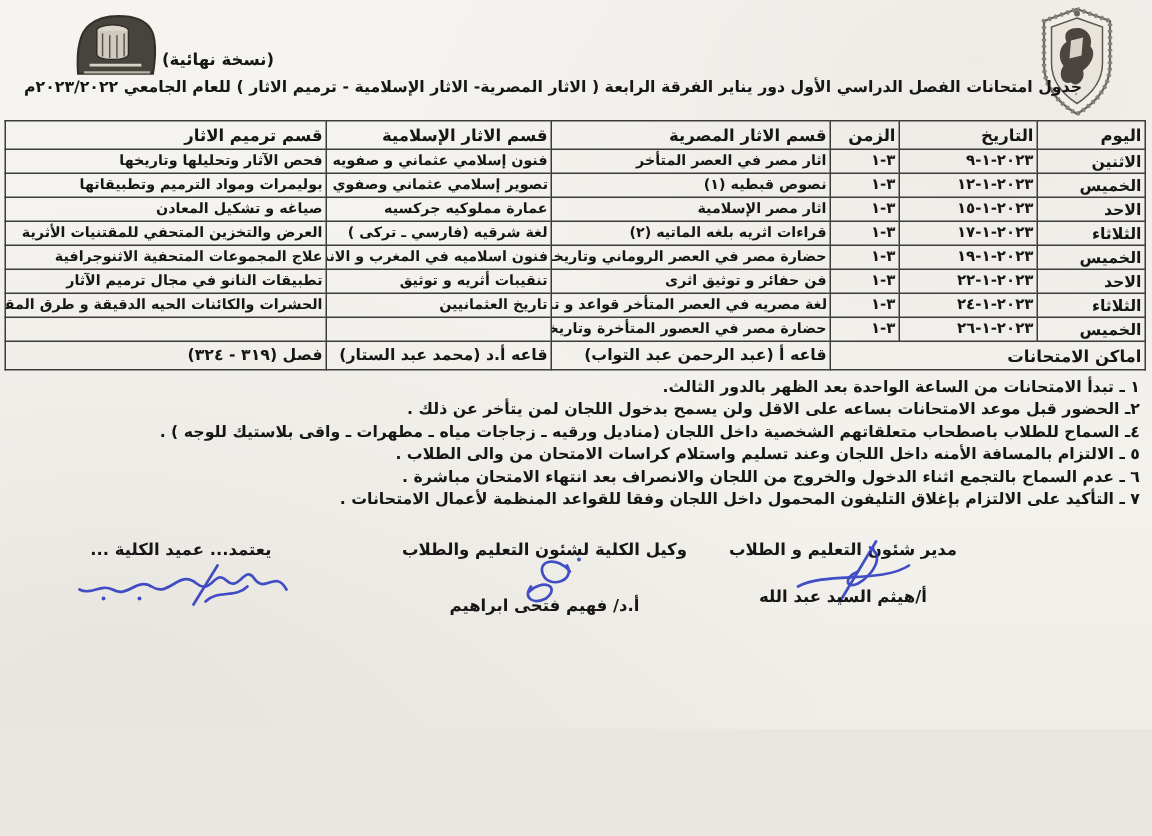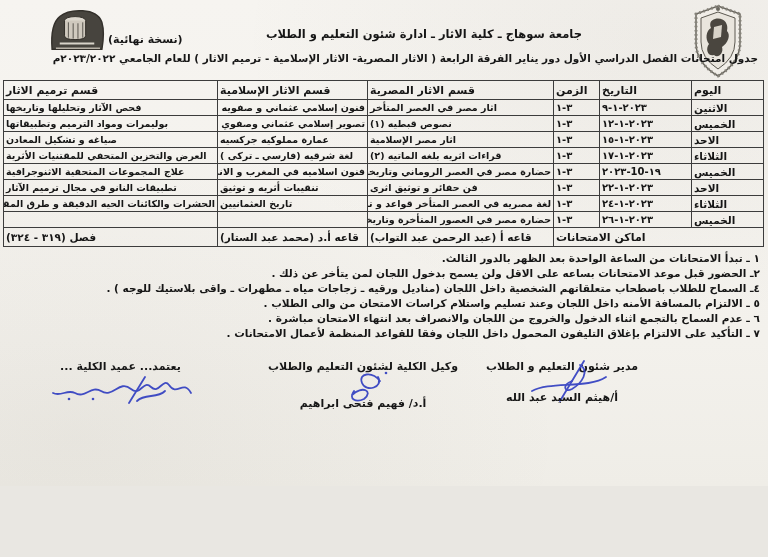--- a/index.html
+++ b/index.html
@@ -90,7 +90,6 @@
 
   <div class="final-label">(نسخة نهائية)</div>
 
-  <div class="title1">جامعة سوهاج ـ كلية الاثار ـ ادارة شئون التعليم و الطلاب</div>
   <div class="title2">جدول امتحانات الفصل الدراسي الأول دور يناير الفرقة الرابعة ( الاثار المصرية- الاثار الإسلامية - ترميم الاثار ) للعام الجامعي ٢٠٢٣/٢٠٢٢م</div>
 
   <table class="exam">

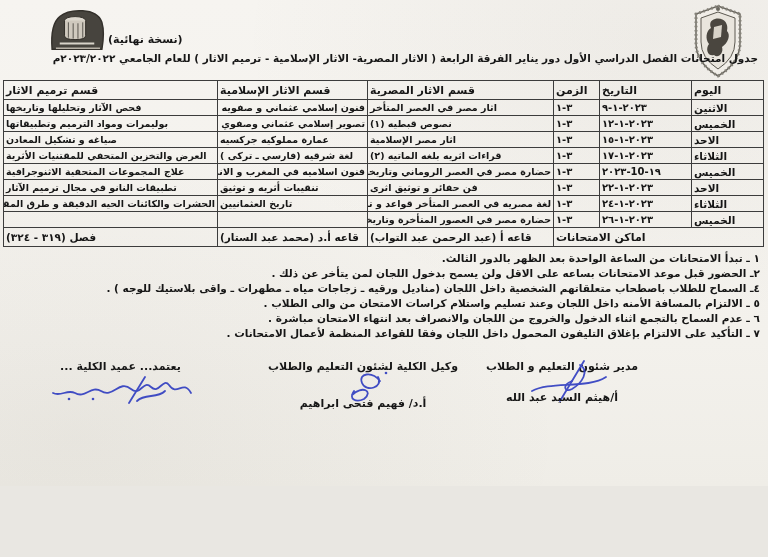--- a/index.html
+++ b/index.html
@@ -29,8 +29,8 @@
     text-align:center;font-size:11.5px;font-weight:700;white-space:nowrap;
   }
   .title2{
-    position:absolute;top:52px;left:5px;right:10px;
-    text-align:right;font-size:10.5px;font-weight:700;white-space:nowrap;
+    position:absolute;top:52px;left:16px;right:10px;
+    text-align:left;font-size:10.5px;font-weight:700;white-space:nowrap;
   }
   
   table.exam{

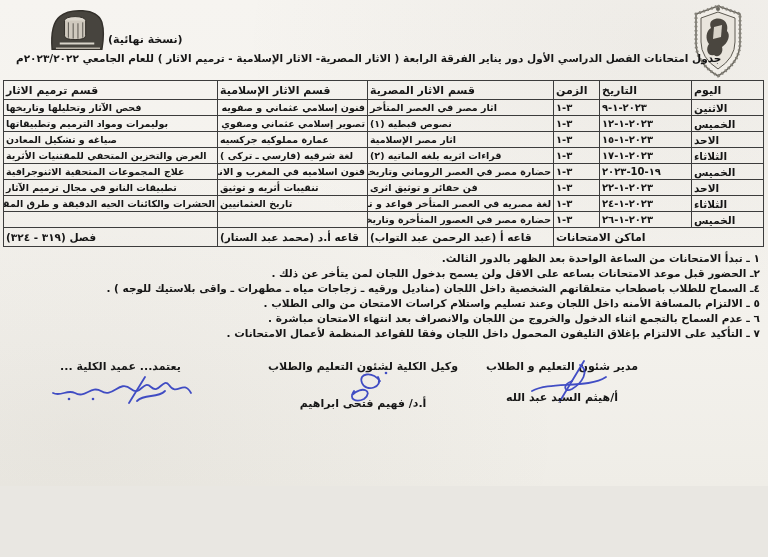--- a/index.html
+++ b/index.html
@@ -40,7 +40,7 @@
   }
   table.exam th,table.exam td{
     border:1px solid #3c3c3c;
-    padding:0 2px;text-align:left;vertical-align:middle;
+    padding:0 2px;text-align:right;vertical-align:middle;
     overflow:hidden;white-space:nowrap;
   }
   table.exam th{height:18px;font-size:11px;font-weight:700;}

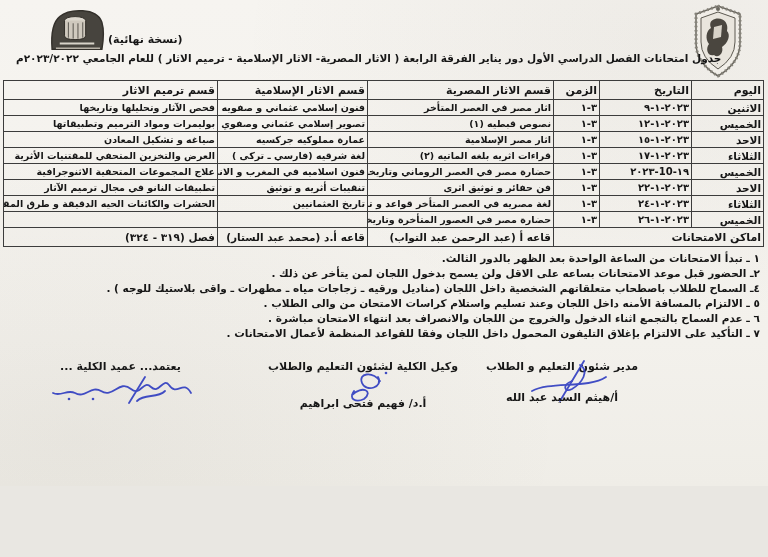--- a/index.html
+++ b/index.html
@@ -146,7 +146,7 @@
       </tr>
       <tr>
         <td class="day">الخميس</td>
-        <td class="num">٢٠٢٣-10-١٩</td>
+        <td class="num">٢٠٢٣-١-١٩</td>
         <td class="num">٣-١</td>
         <td class="subj">حضارة مصر في العصر الروماني وتاريخها</td>
         <td class="subj">فنون اسلاميه في المغرب و الاندلس</td>

